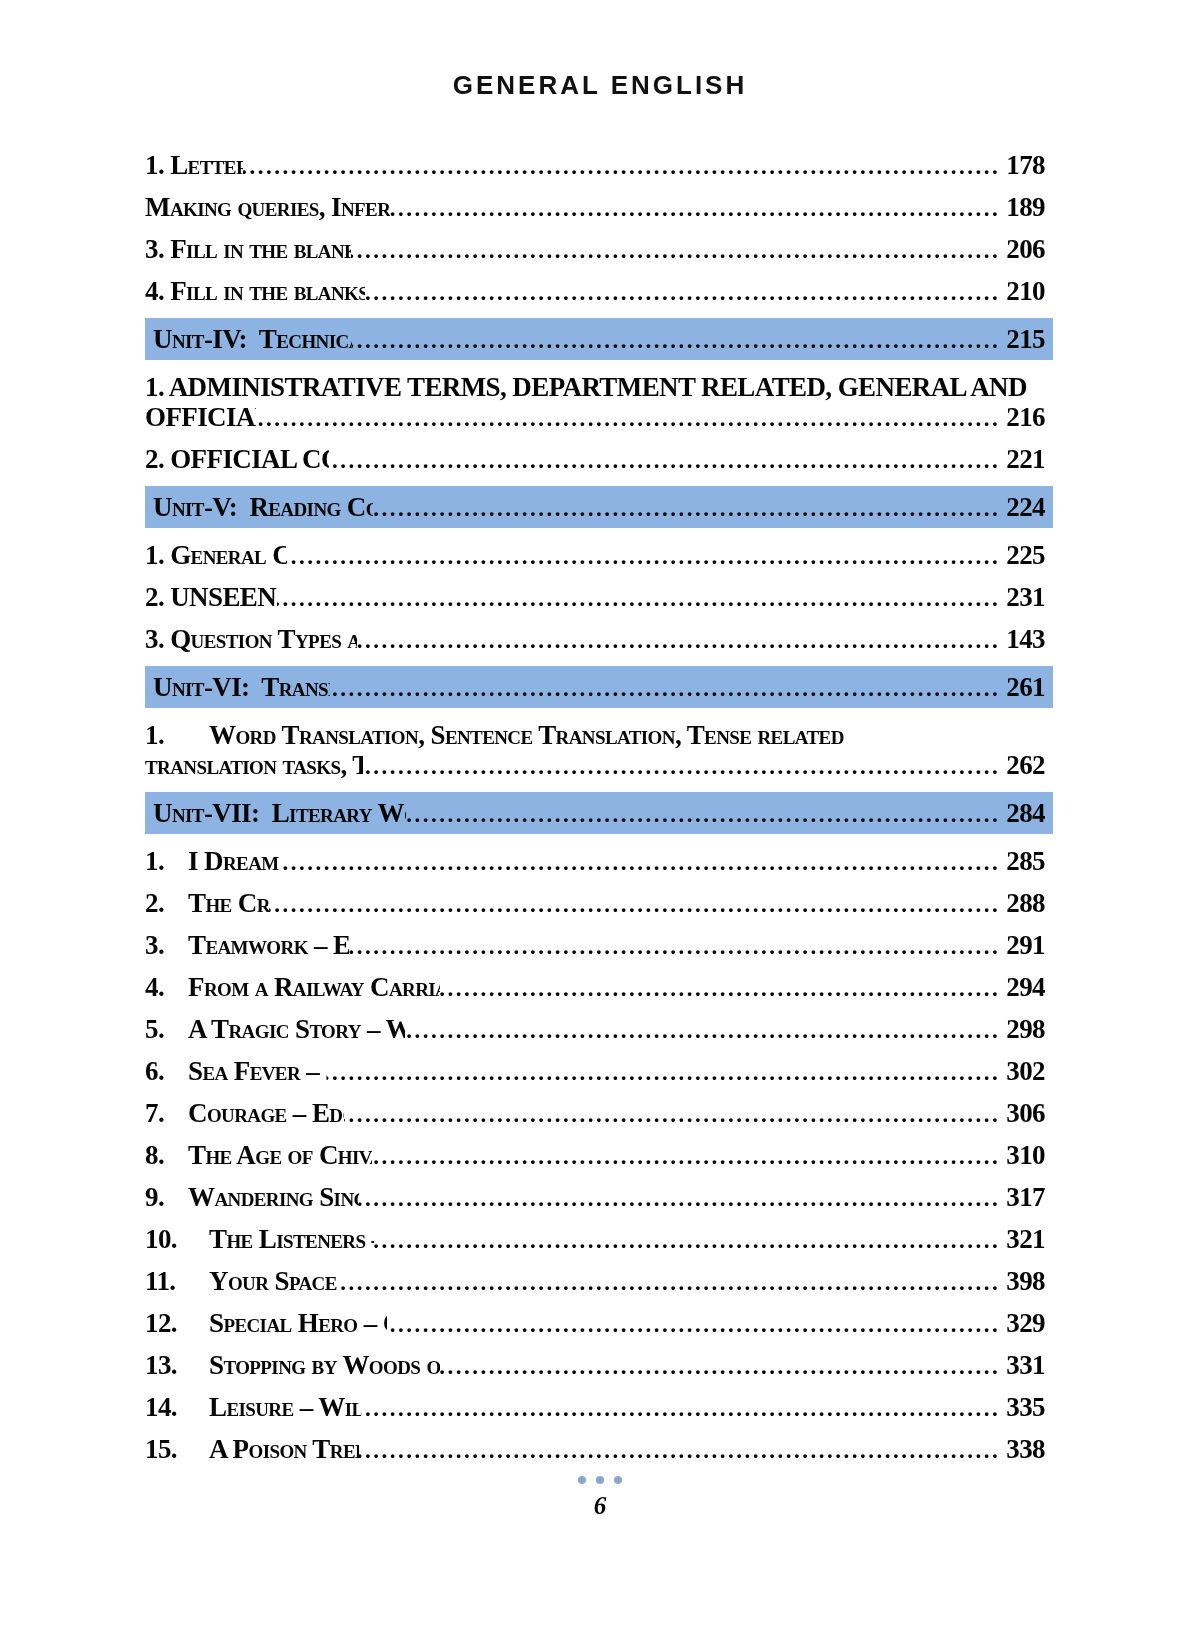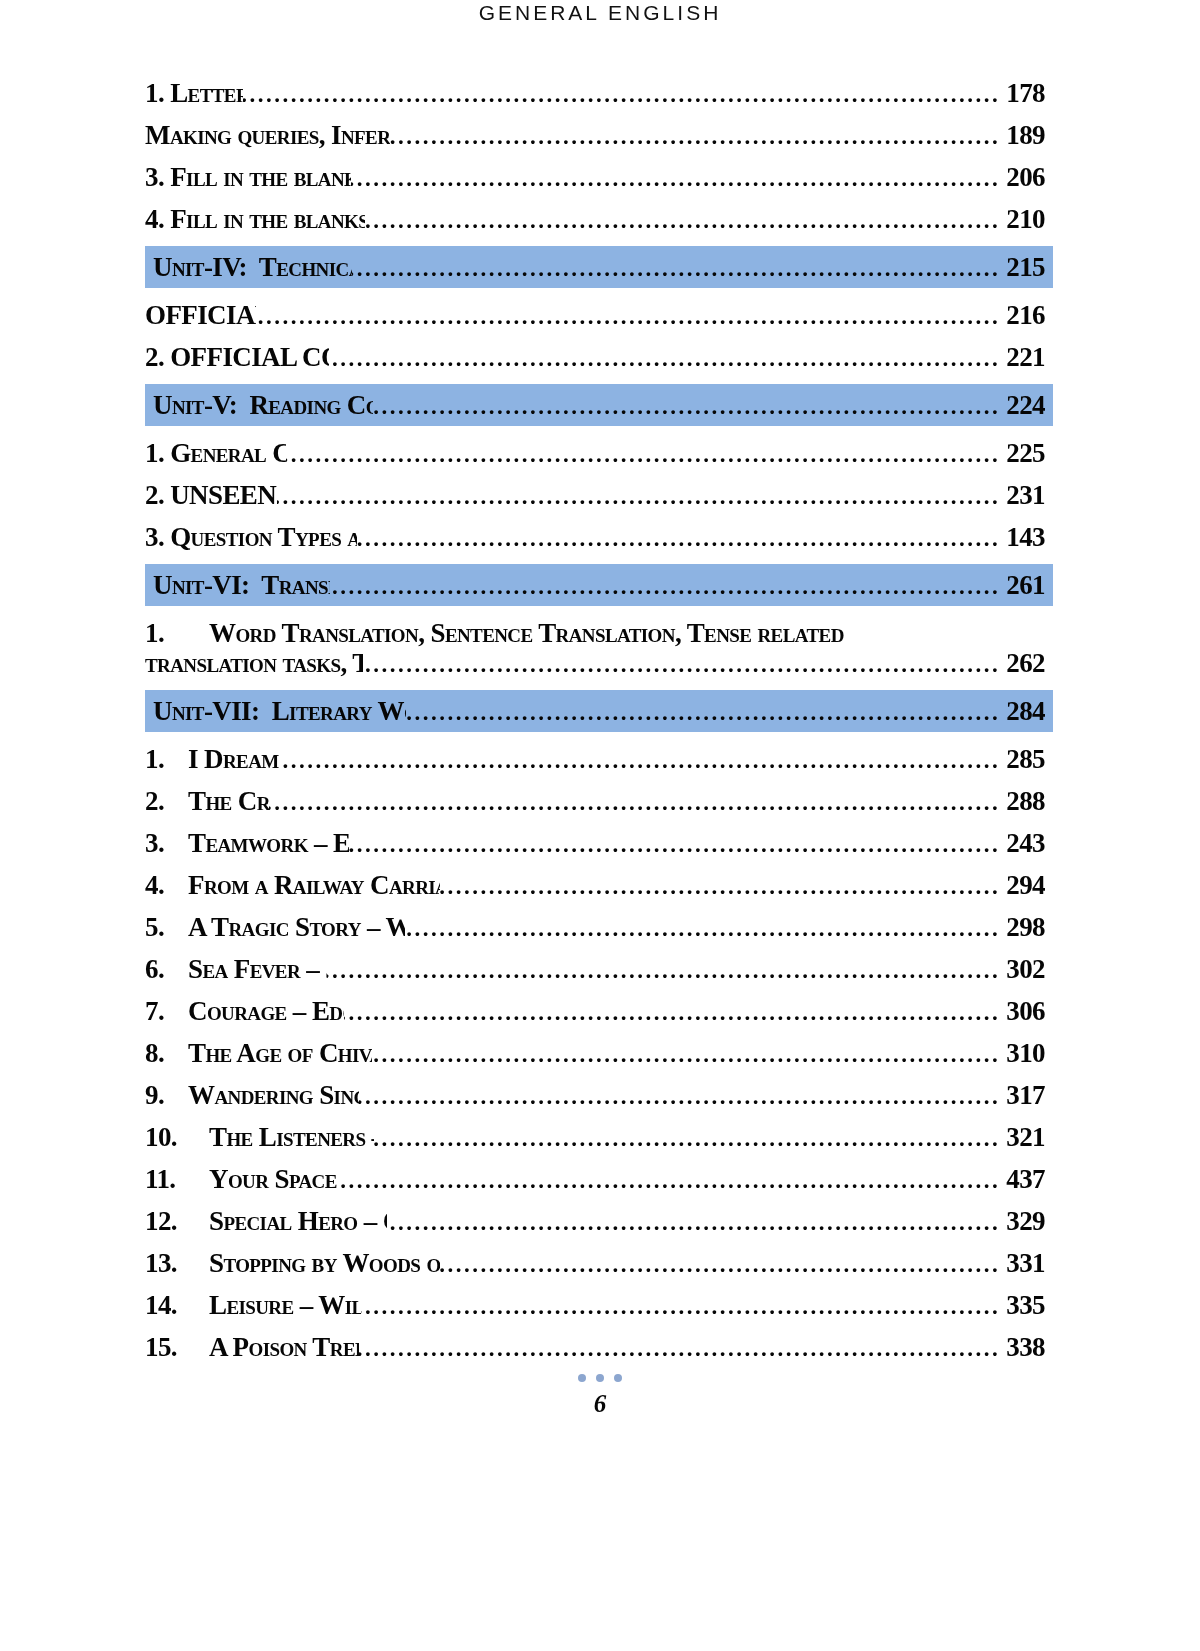--- a/index.html
+++ b/index.html
@@ -17,12 +17,13 @@
     color: #060606;
   }
   .page-header {
+    margin-top: 72px;
     height: 26px;
     line-height: 26px;
     text-align: center;
     font-family: "Liberation Sans", sans-serif;
-    font-weight: normal;
-    font-size: 21px;
+    font-weight: bold;
+    font-size: 26px;
     letter-spacing: 3px;
     color: #111;
   }

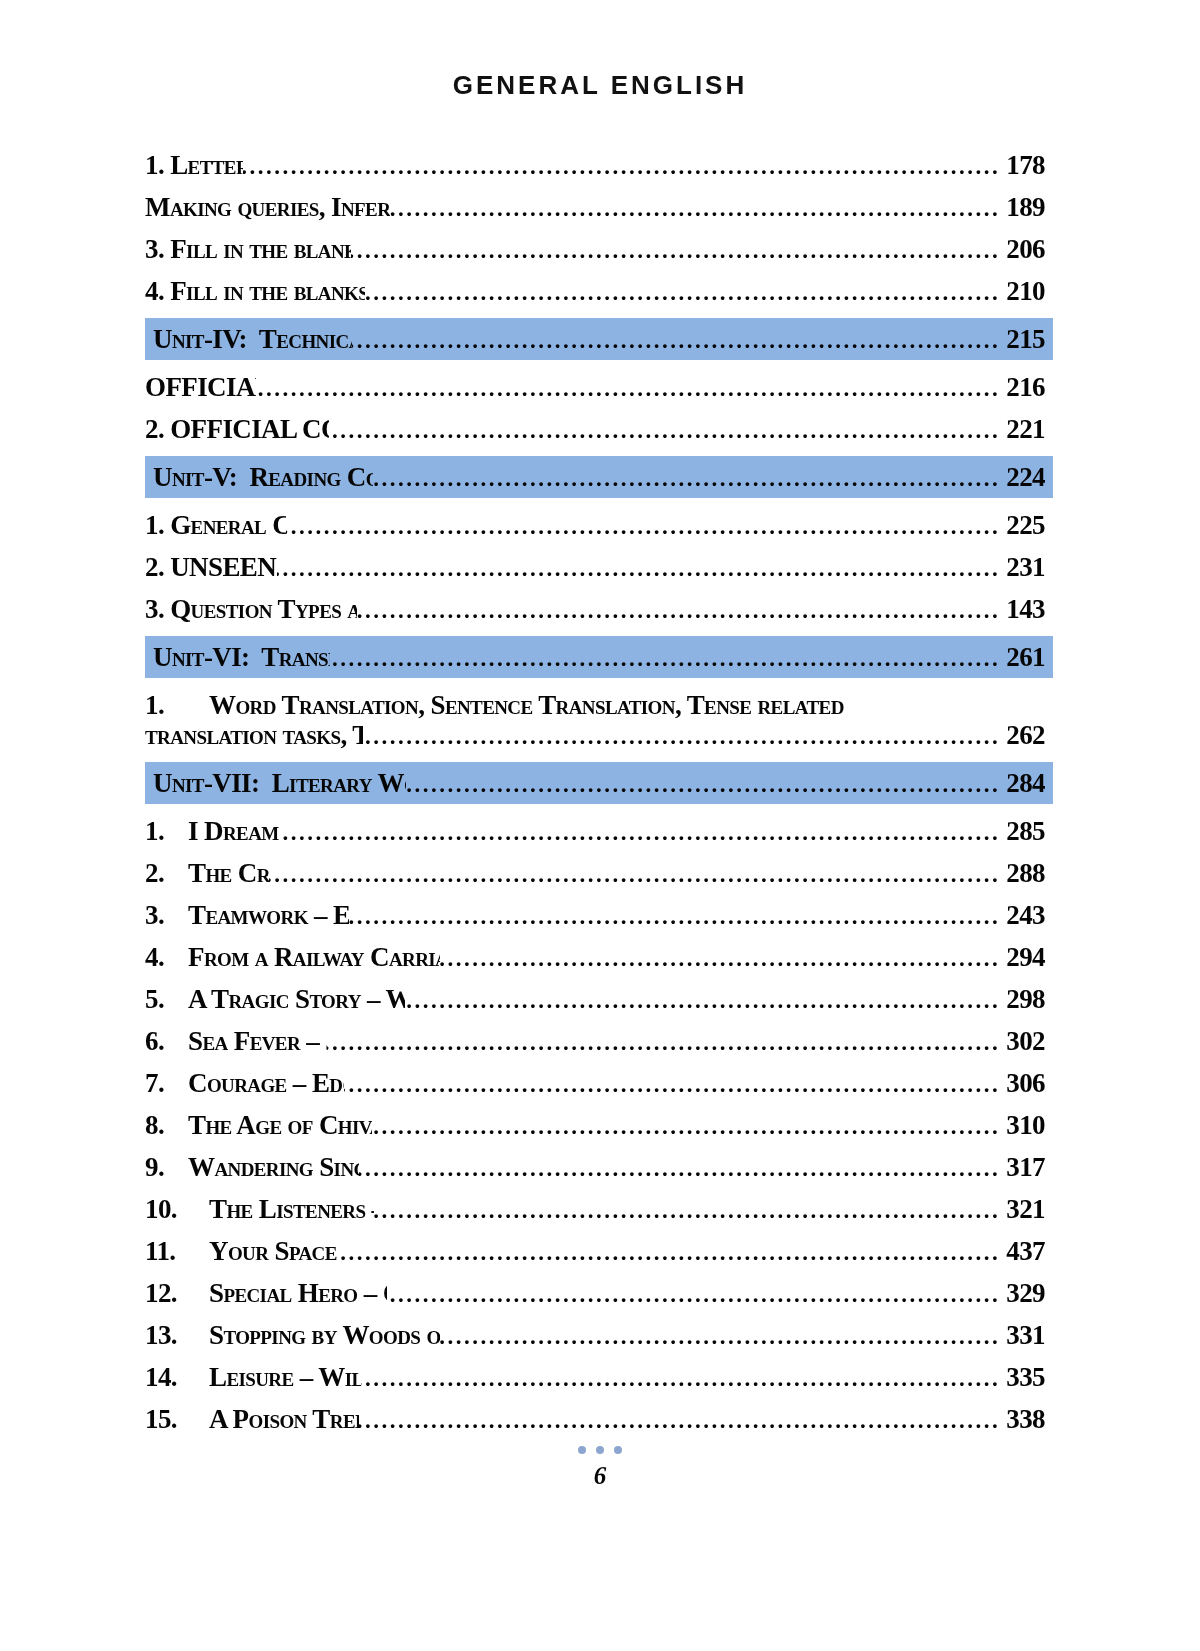--- a/index.html
+++ b/index.html
@@ -123,6 +123,7 @@
       </div>
       <div class="unit-row" style="background: rgb(141, 179, 226);"><span class="ttl">Unit-IV:  Technical Terms (10 Questions)</span><span class="leader"></span><span class="pg">215</span></div>
       <div class="block">
+        <div class="tline"><span class="ttl">1. ADMINISTRATIVE TERMS, DEPARTMENT RELATED, GENERAL AND</span></div>
         <div class="tline"><span class="ttl">OFFICIAL TERMS</span><span class="leader"></span><span class="pg">216</span></div>
       </div>
       <div class="block">

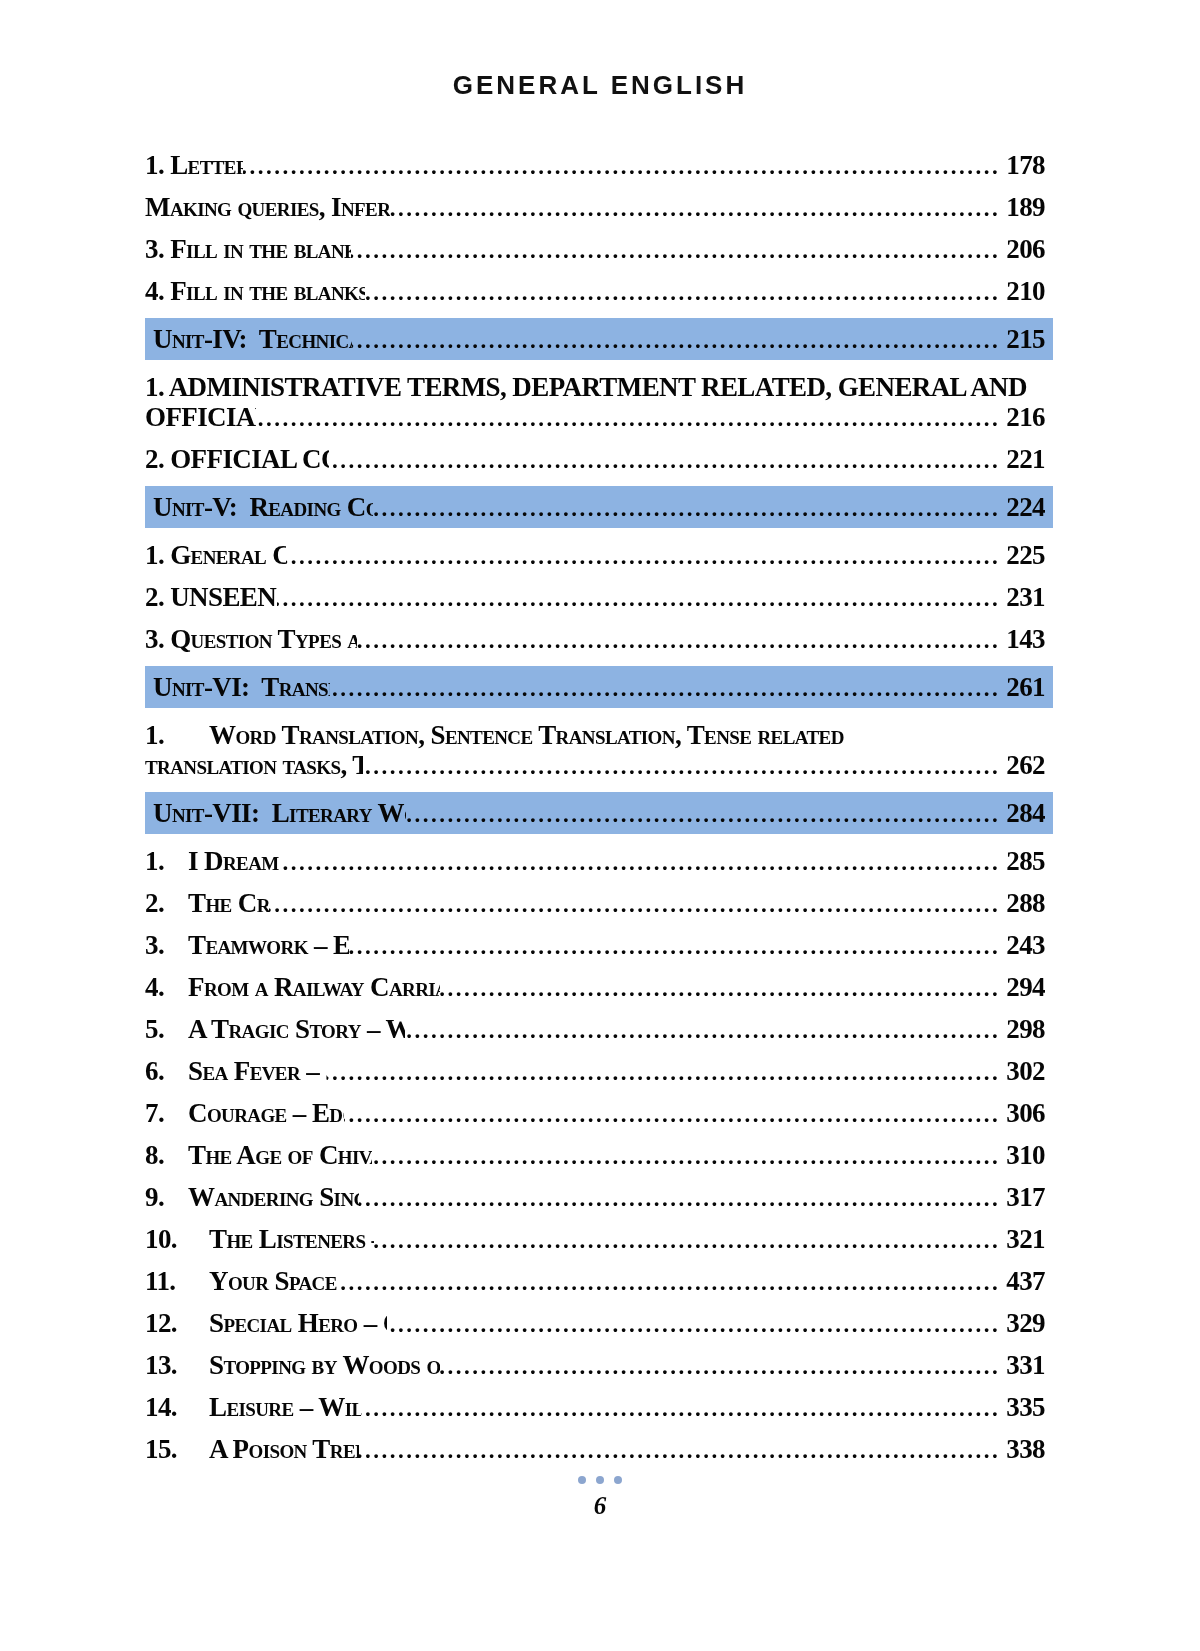--- a/index.html
+++ b/index.html
@@ -152,7 +152,7 @@
         <div class="tline"><span class="num">2.</span><span class="ttl">The Crocodile</span><span class="leader"></span><span class="pg">288</span></div>
       </div>
       <div class="block">
-        <div class="tline"><span class="num">3.</span><span class="ttl">Teamwork – Edger Albert Guest</span><span class="leader"></span><span class="pg">243</span></div>
+        <div class="tline"><span class="num">3.</span><span class="ttl">Teamwork – Edger Albert Guest</span><span class="leader"></span><span class="pg">291</span></div>
       </div>
       <div class="block">
         <div class="tline"><span class="num">4.</span><span class="ttl">From a Railway Carriage – Robert Louis Balfour Stevenson</span><span class="leader"></span><span class="pg">294</span></div>

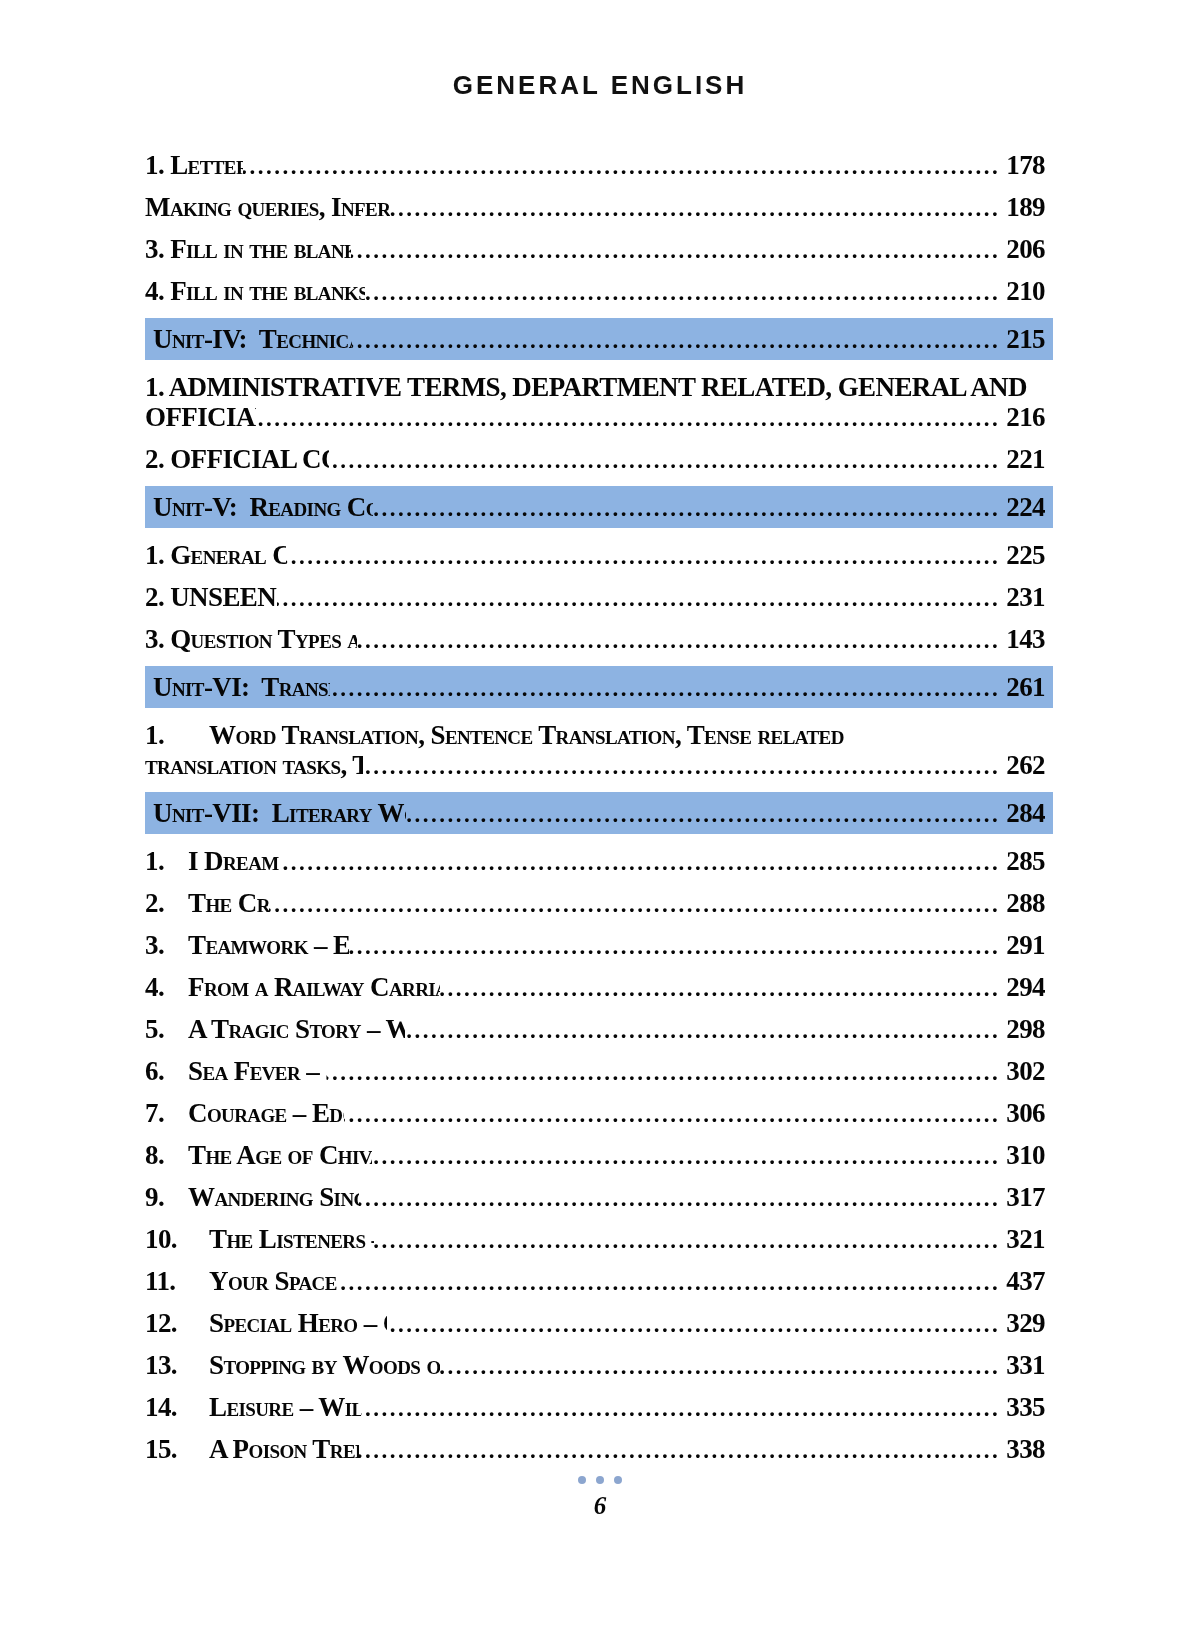--- a/index.html
+++ b/index.html
@@ -176,7 +176,7 @@
         <div class="tline"><span class="num wide">10.</span><span class="ttl">The Listeners – Walter de la mere </span><span class="leader"></span><span class="pg">321</span></div>
       </div>
       <div class="block">
-        <div class="tline"><span class="num wide">11.</span><span class="ttl">Your Space – David Bates </span><span class="leader"></span><span class="pg">437</span></div>
+        <div class="tline"><span class="num wide">11.</span><span class="ttl">Your Space – David Bates </span><span class="leader"></span><span class="pg">398</span></div>
       </div>
       <div class="block">
         <div class="tline"><span class="num wide">12.</span><span class="ttl">Special Hero – Christine M. Kerschan </span><span class="leader"></span><span class="pg">329</span></div>

